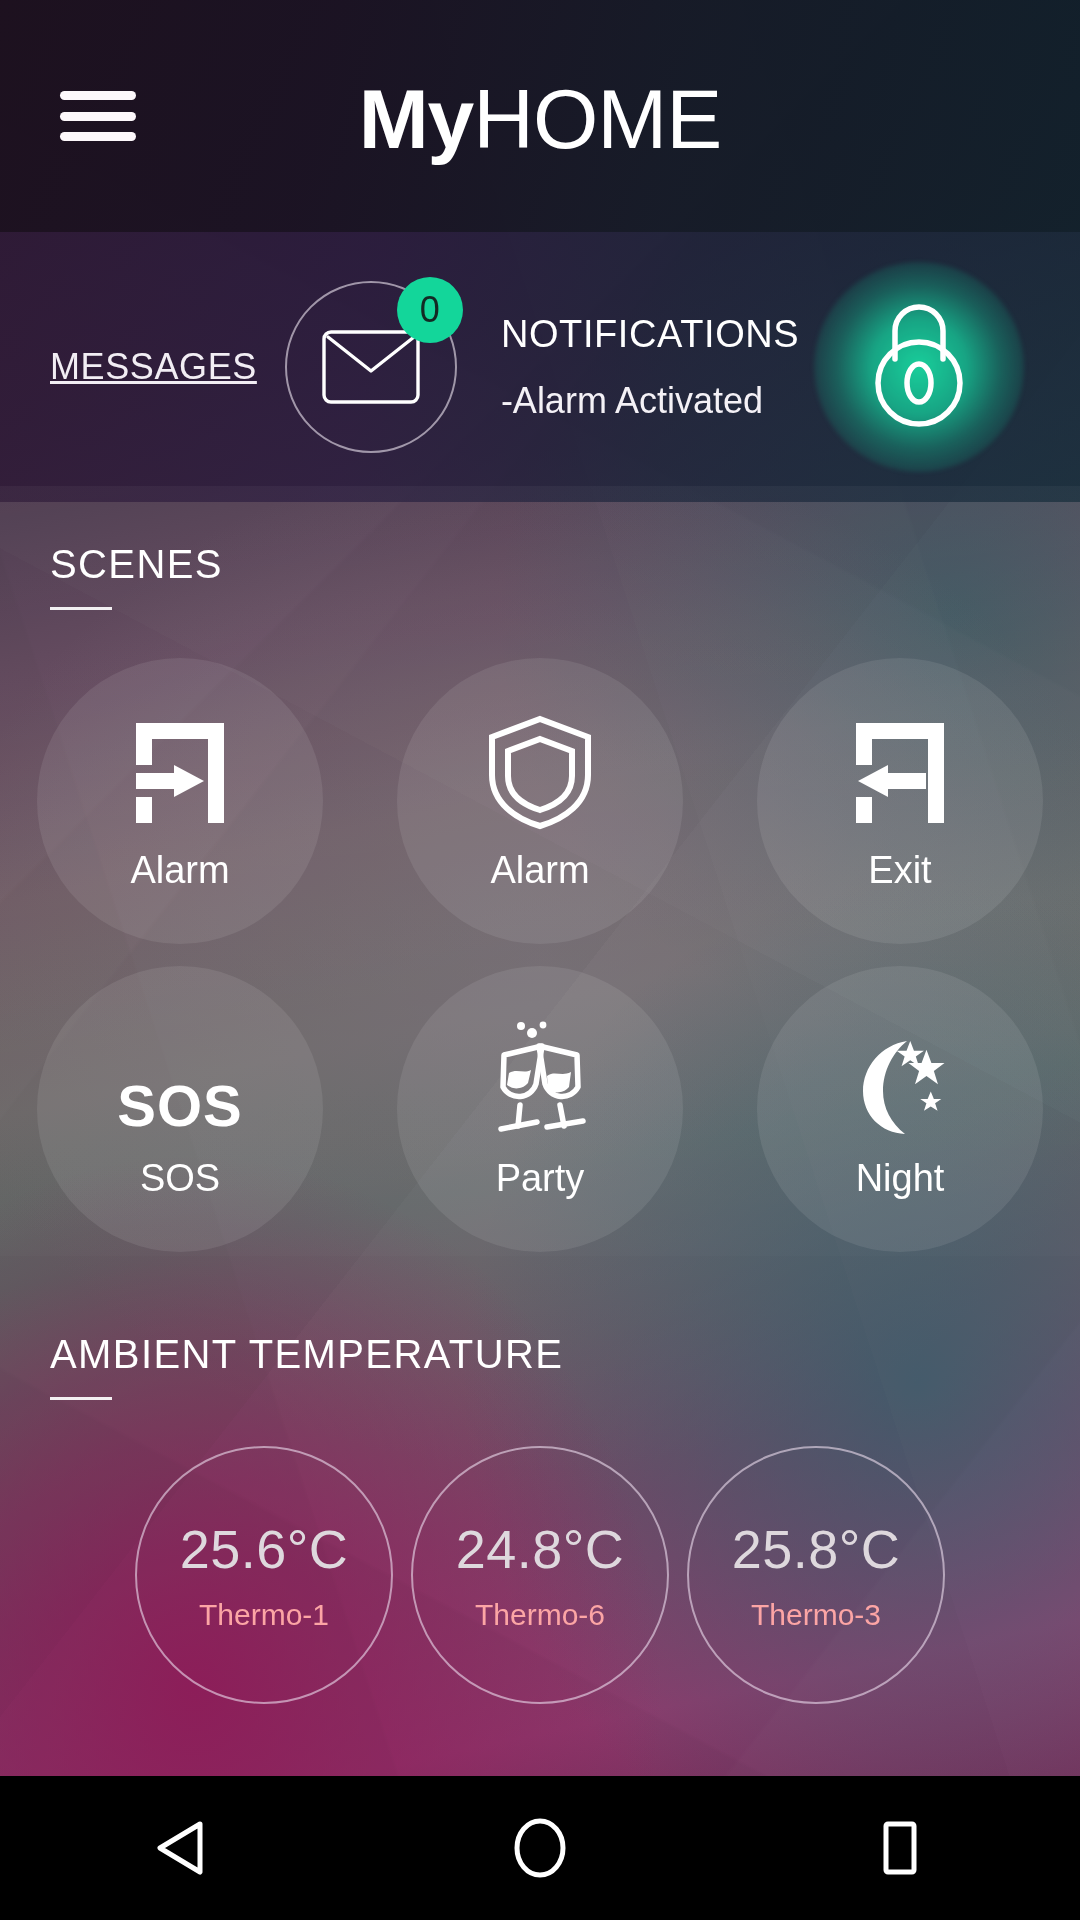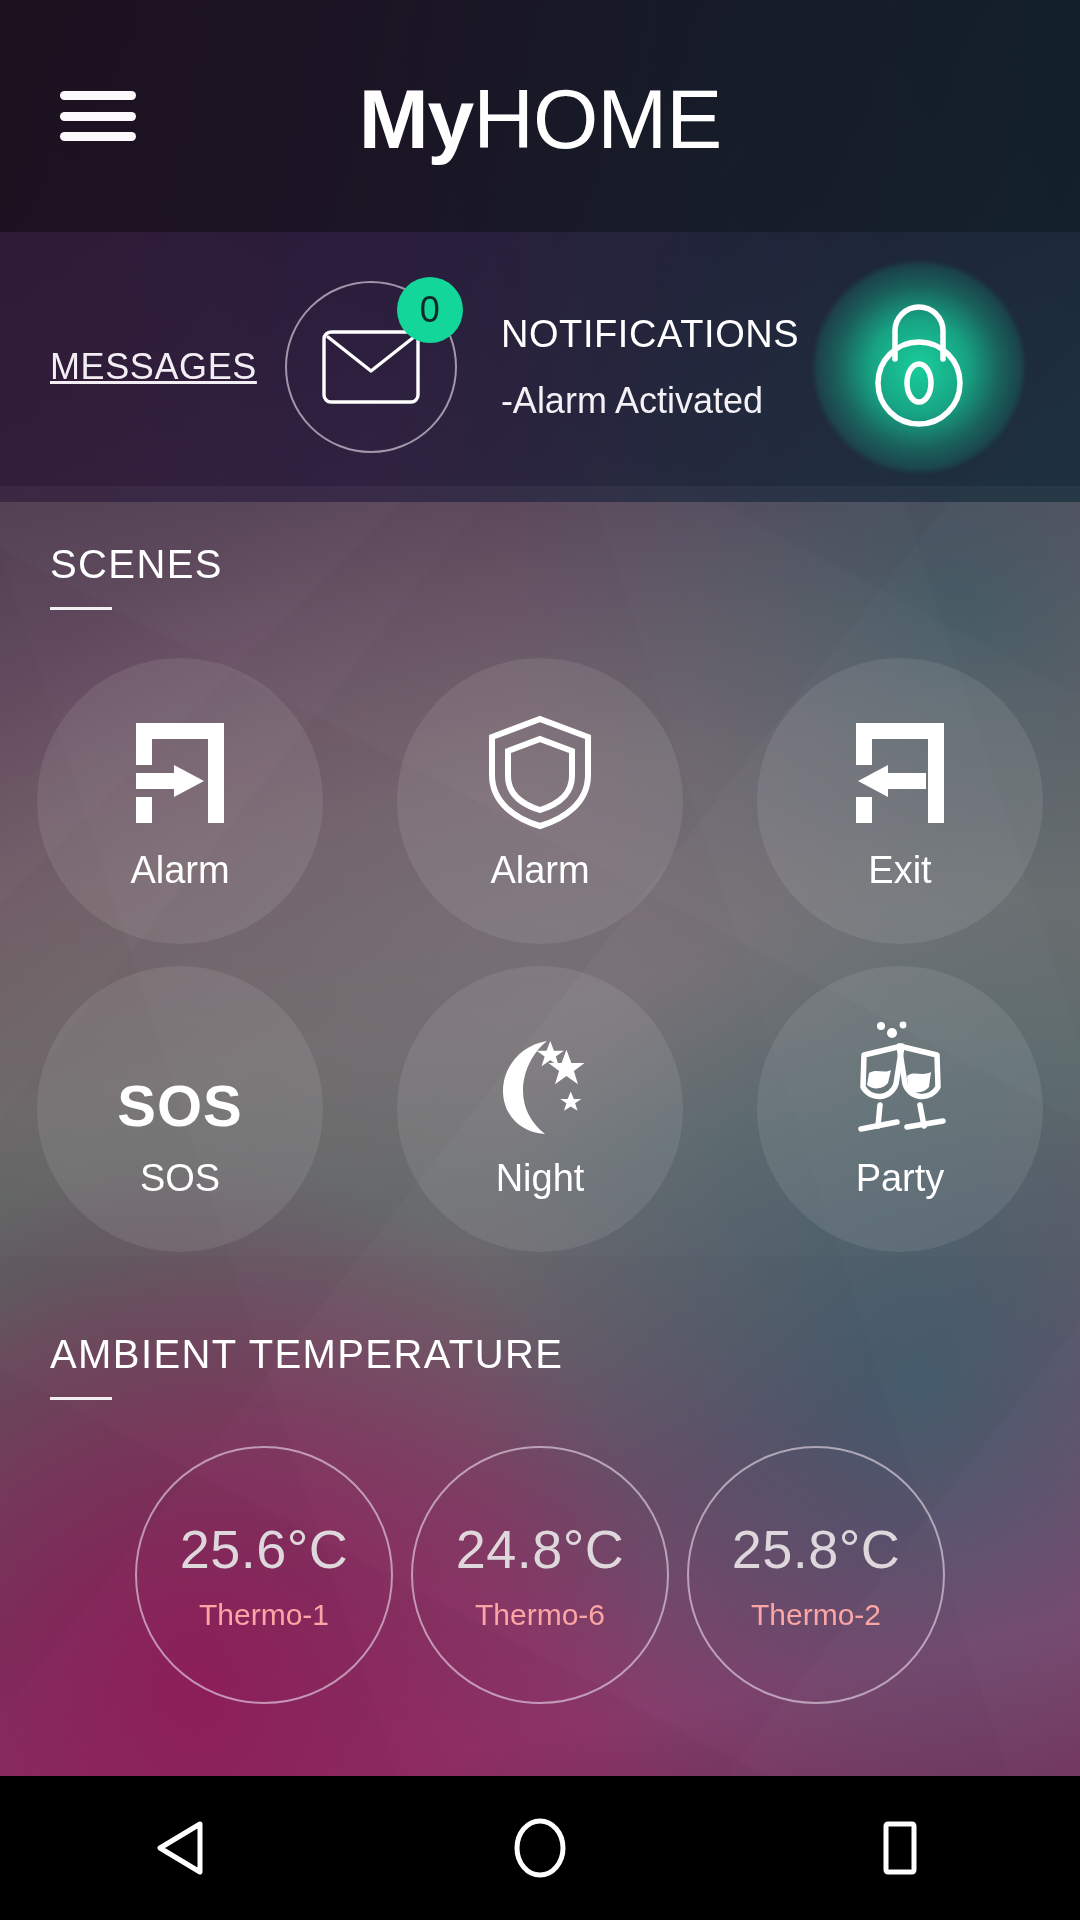--- a/index.html
+++ b/index.html
@@ -319,18 +319,6 @@
 
       <div class="scene">
         <div class="scene-ico">
-          <svg width="126" height="106" viewBox="0 0 126 106">
-            <path d="M70 8 C44 12 26 34 26 58 C26 82 44 100 68 101 C54 90 46 75 46 58 C46 38 56 19 70 8 Z" fill="#ffffff"></path>
-            <polygon points="64,8 70,24 86,24 73,33 78,49 64,39 50,49 55,33 42,24 58,24" fill="#ffffff" transform="translate(10,-2) scale(0.62) translate(38,8)"></polygon>
-            <polygon points="96,14 102,30 118,30 105,40 110,56 96,46 82,56 87,40 74,30 90,30" fill="#ffffff" transform="translate(-4,2) scale(0.82) translate(18,4)"></polygon>
-            <polygon points="96,62 101,74 113,74 103,81 107,93 96,86 85,93 89,81 79,74 91,74" fill="#ffffff" transform="translate(2,4) scale(0.62) translate(52,26)"></polygon>
-          </svg>
-        </div>
-        <div class="scene-label">Night</div>
-      </div>
-
-      <div class="scene">
-        <div class="scene-ico">
           <svg width="122" height="118" viewBox="0 0 122 118">
             <g fill="none" stroke="#ffffff" stroke-width="5.5" stroke-linecap="round" stroke-linejoin="round">
               <path d="M25 34 L63 25 L57 63 A18 18 0 0 1 24 66 Z"></path>
@@ -350,6 +338,18 @@
         <div class="scene-label">Party</div>
       </div>
 
+      <div class="scene">
+        <div class="scene-ico">
+          <svg width="126" height="106" viewBox="0 0 126 106">
+            <path d="M70 8 C44 12 26 34 26 58 C26 82 44 100 68 101 C54 90 46 75 46 58 C46 38 56 19 70 8 Z" fill="#ffffff"></path>
+            <polygon points="64,8 70,24 86,24 73,33 78,49 64,39 50,49 55,33 42,24 58,24" fill="#ffffff" transform="translate(10,-2) scale(0.62) translate(38,8)"></polygon>
+            <polygon points="96,14 102,30 118,30 105,40 110,56 96,46 82,56 87,40 74,30 90,30" fill="#ffffff" transform="translate(-4,2) scale(0.82) translate(18,4)"></polygon>
+            <polygon points="96,62 101,74 113,74 103,81 107,93 96,86 85,93 89,81 79,74 91,74" fill="#ffffff" transform="translate(2,4) scale(0.62) translate(52,26)"></polygon>
+          </svg>
+        </div>
+        <div class="scene-label">Night</div>
+      </div>
+
     </div>
   </div>
 

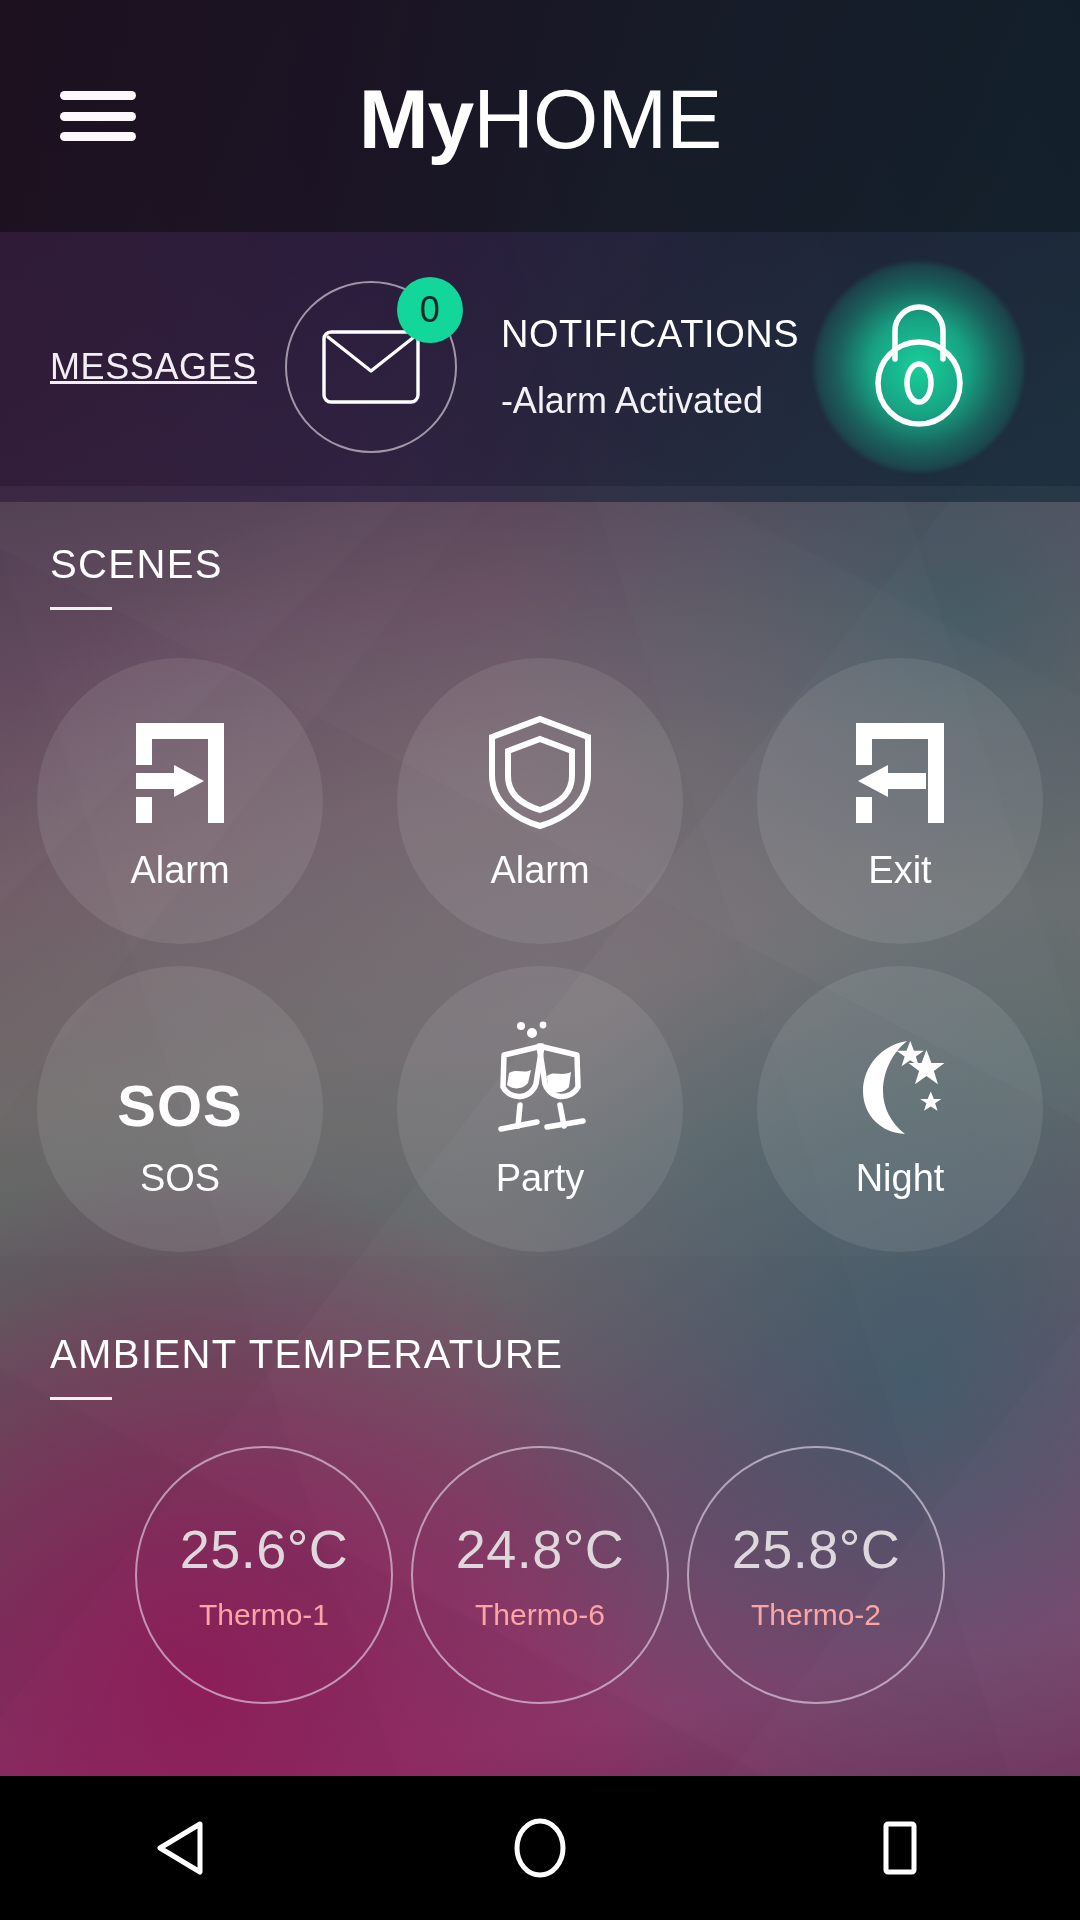--- a/index.html
+++ b/index.html
@@ -370,7 +370,7 @@
       </div>
       <div class="thermo">
         <div class="thermo-val">25.8°C</div>
-        <div class="thermo-name">Thermo-2</div>
+        <div class="thermo-name">Thermo-3</div>
       </div>
     </div>
   </div>

